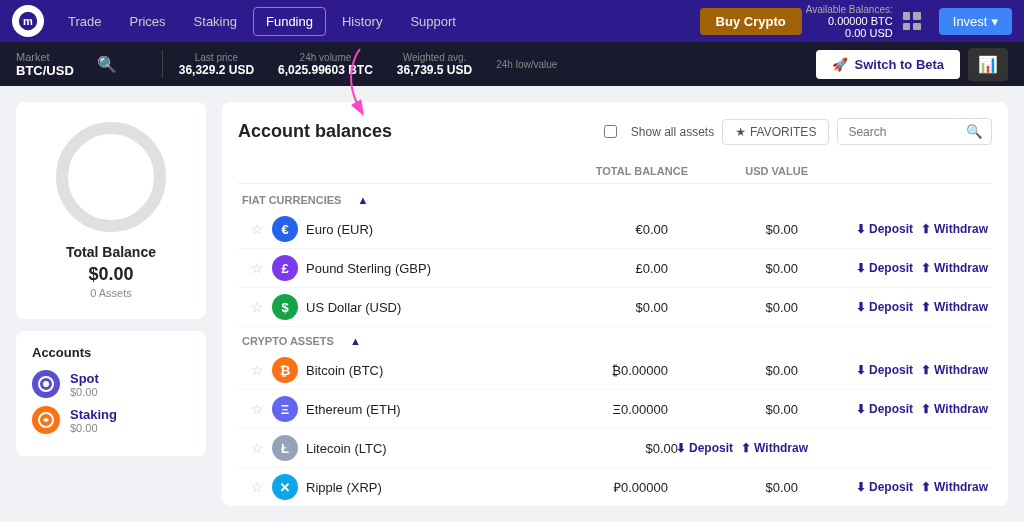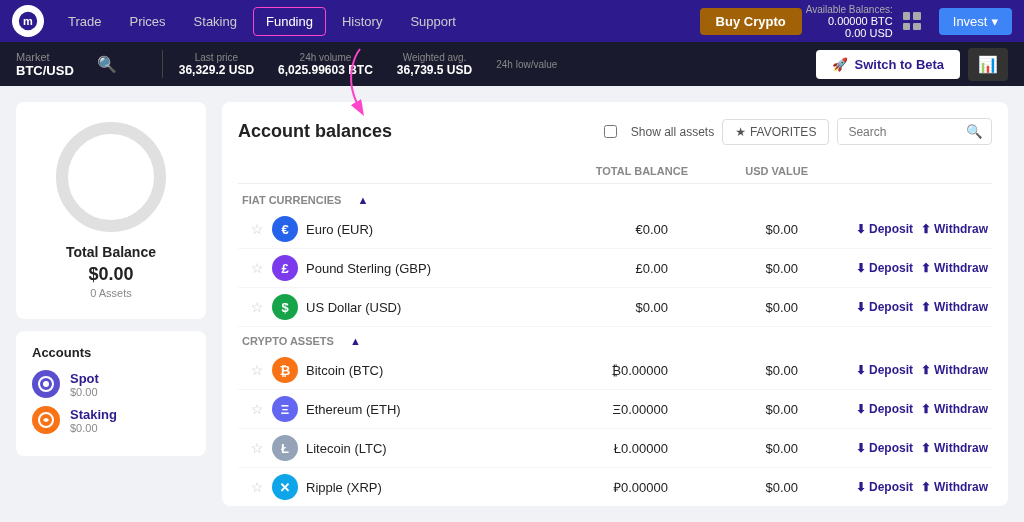--- a/index.html
+++ b/index.html
@@ -527,7 +527,6 @@
         <div class="asset-icon" style="background:#94a3b8">Ł</div>
         <span class="asset-name">Litecoin (LTC)</span>
       </div>
-      <div class="balance-cell">Ł0.00000</div>
       <div class="usd-cell">$0.00</div>
       <div class="actions-cell">
         <button class="action-btn">

